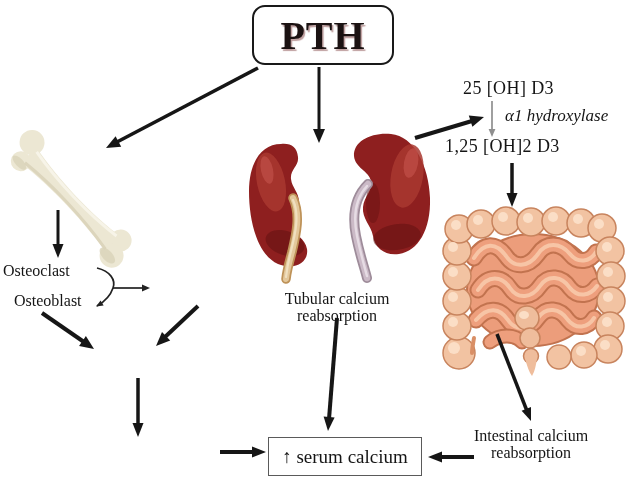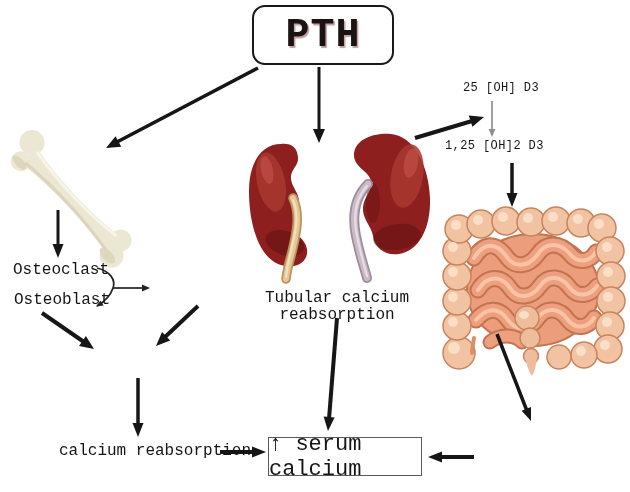--- a/index.html
+++ b/index.html
@@ -5,7 +5,7 @@
   html,body{margin:0;padding:0;background:#fff;}
   #stage{
     position:relative;width:630px;height:492px;background:#ffffff;
-    font-family:Liberation Mono, monospace;color:#151515;overflow:hidden;
+    font-family:Liberation Serif, serif;color:#151515;overflow:hidden;
   }
   #art{position:absolute;left:0;top:0;z-index:1;}
   .lbl{position:absolute;z-index:2;font-size:16px;line-height:17px;white-space:nowrap;}

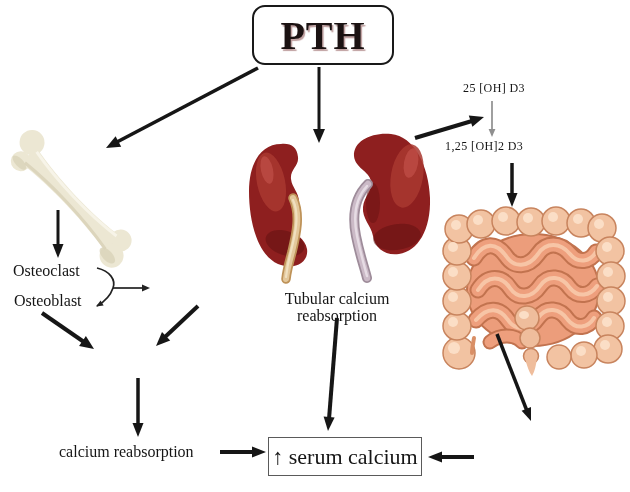--- a/index.html
+++ b/index.html
@@ -10,7 +10,7 @@
   #art{position:absolute;left:0;top:0;z-index:1;}
   .lbl{position:absolute;z-index:2;font-size:16px;line-height:17px;white-space:nowrap;}
   .lbl.center{text-align:center;white-space:normal;}
-  .lbl.vit{font-size:12px;letter-spacing:.4px;}
+  .lbl.vit{font-size:18px;letter-spacing:.4px;}
   .lbl.enzyme{font-style:italic;font-size:17px;}
   .box{position:absolute;z-index:3;background:#fff;display:flex;align-items:center;justify-content:center;}
   #pth-box{left:252px;top:5px;width:138px;height:56px;border:2.5px solid #191919;border-radius:13px;}

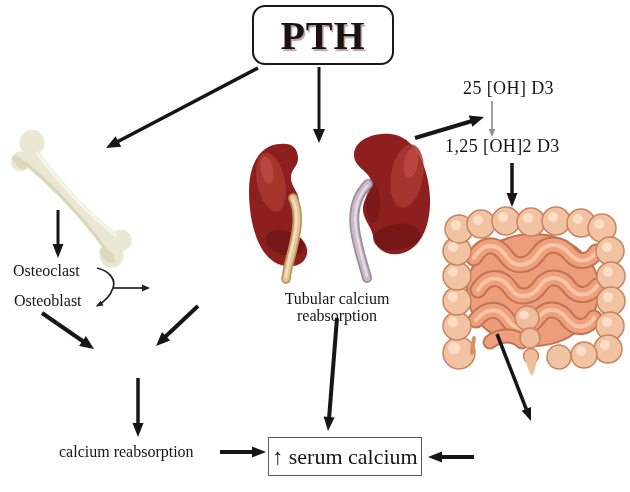--- a/index.html
+++ b/index.html
@@ -215,6 +215,7 @@
   <div class="lbl center" id="lbl-tubular">Tubular calcium reabsorption</div>
 
   <div class="lbl vit" id="lbl-d25">25 [OH] D3</div>
+  <div class="lbl enzyme" id="lbl-enzyme">α1 hydroxylase</div>
   <div class="lbl vit" id="lbl-d125">1,25 [OH]2 D3</div>
 
 

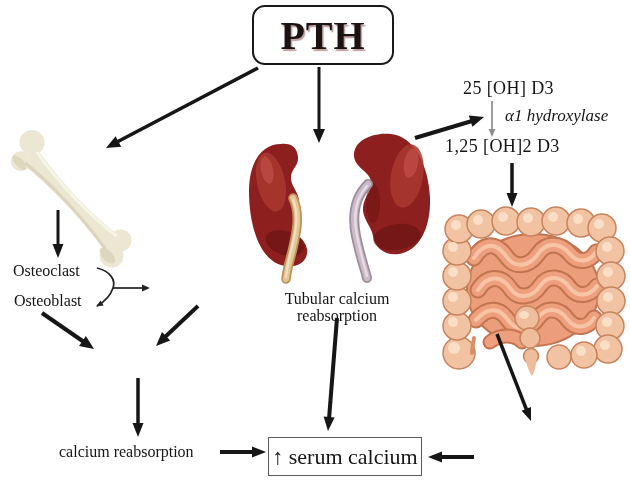--- a/index.html
+++ b/index.html
@@ -17,7 +17,7 @@
   #pth-box .t{font-size:40px;font-weight:bold;color:#1b1212;letter-spacing:1px;text-shadow:1.5px 1.5px 1px rgba(110,40,40,.45);}
   #osteolyse-box{left:93px;top:348px;width:90px;height:27px;border:1.5px solid #3c3c3c;font-size:16px;}
   #serum-box{left:268px;top:437px;width:152px;height:37px;border:1.6px solid #5a5a5a;font-size:22px;}
-  #lbl-osteoclast{left:13px;top:262px;}
+  #lbl-osteoclast{left:3px;top:262px;}
   #lbl-osteoblast{left:14px;top:292px;}
   #lbl-proteoclast{left:153px;top:279px;}
   #lbl-calcium-reab{left:59px;top:443px;}

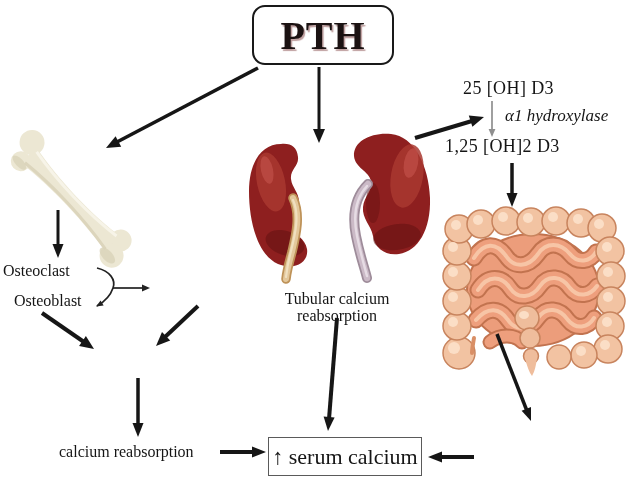--- a/index.html
+++ b/index.html
@@ -218,6 +218,7 @@
   <div class="lbl enzyme" id="lbl-enzyme">α1 hydroxylase</div>
   <div class="lbl vit" id="lbl-d125">1,25 [OH]2 D3</div>
 
+  <div class="lbl center" id="lbl-intestinal">Intestinal calcium reabsorption</div>
 
   <div class="box" id="serum-box">
     <span>↑ serum calcium</span>

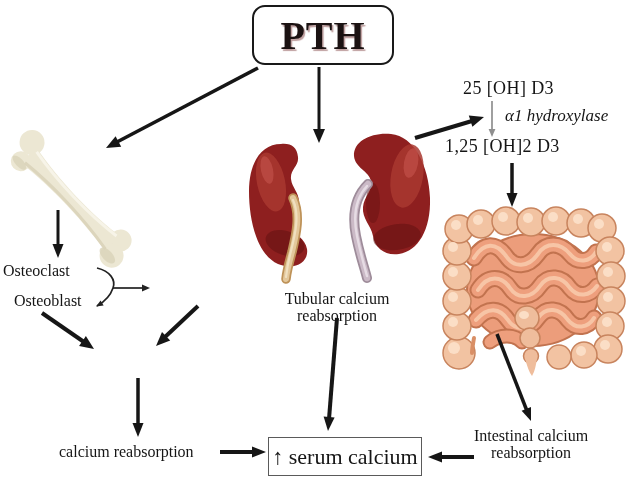--- a/index.html
+++ b/index.html
@@ -210,7 +210,6 @@
   <div class="lbl" id="lbl-osteoblast">Osteoblast</div>
 
 
-  <div class="lbl" id="lbl-calcium-reab">calcium reabsorption</div>
 
   <div class="lbl center" id="lbl-tubular">Tubular calcium reabsorption</div>
 

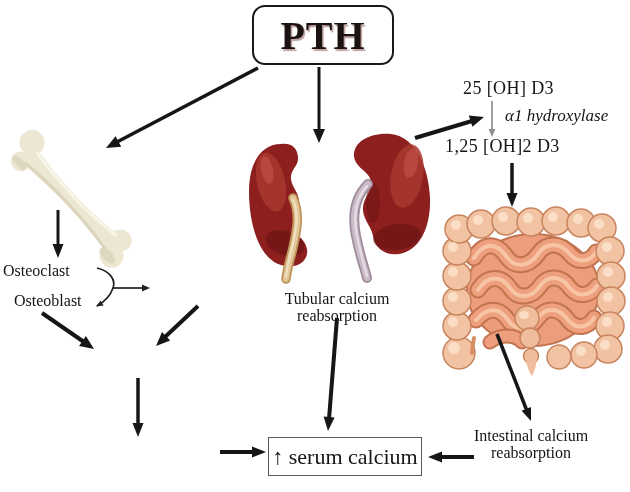--- a/index.html
+++ b/index.html
@@ -16,7 +16,7 @@
   #pth-box{left:252px;top:5px;width:138px;height:56px;border:2.5px solid #191919;border-radius:13px;}
   #pth-box .t{font-size:40px;font-weight:bold;color:#1b1212;letter-spacing:1px;text-shadow:1.5px 1.5px 1px rgba(110,40,40,.45);}
   #osteolyse-box{left:93px;top:348px;width:90px;height:27px;border:1.5px solid #3c3c3c;font-size:16px;}
-  #serum-box{left:268px;top:437px;width:152px;height:37px;border:1.6px solid #5a5a5a;font-size:22px;}
+  #serum-box{left:268px;top:437px;width:152px;height:37px;border:1.6px solid #5a5a5a;font-size:19px;}
   #lbl-osteoclast{left:3px;top:262px;}
   #lbl-osteoblast{left:14px;top:292px;}
   #lbl-proteoclast{left:153px;top:279px;}

